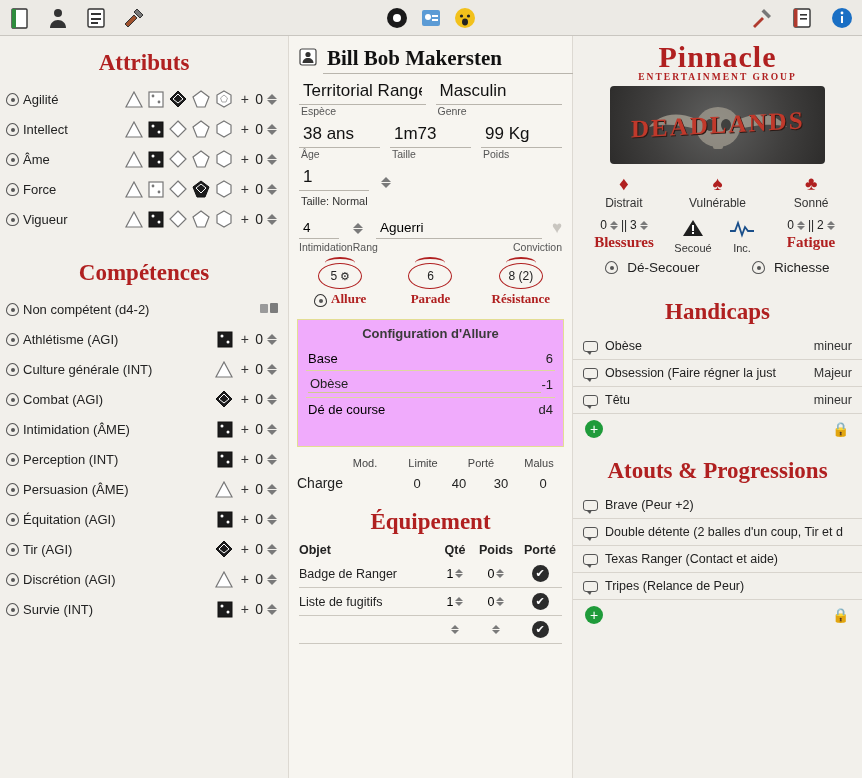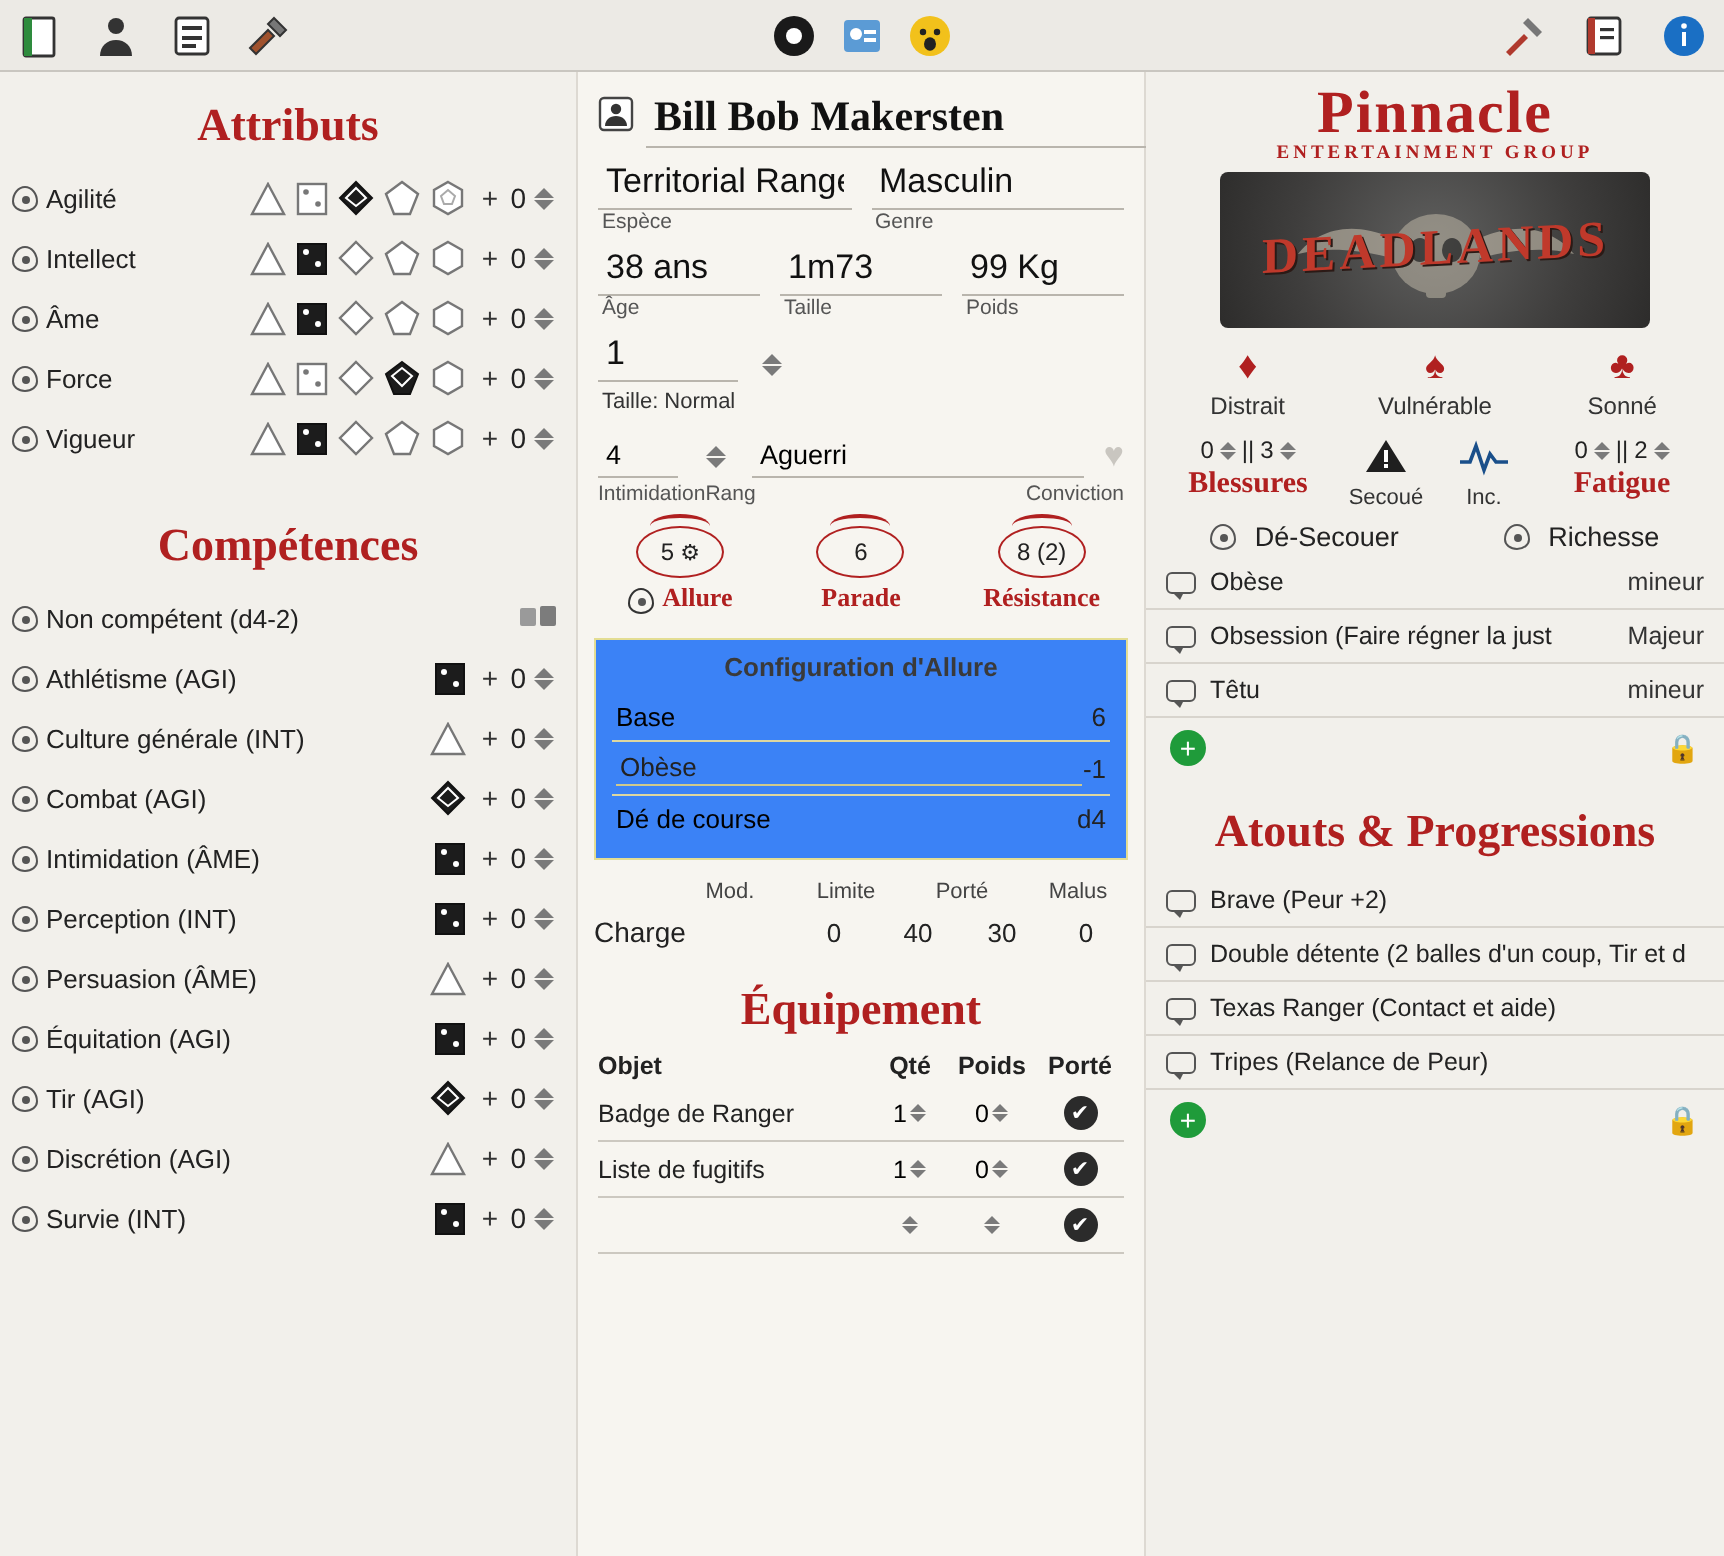--- a/index.html
+++ b/index.html
@@ -921,6 +921,7 @@
       </span>
     </div>
 
+    <h2 class="section" style="margin-top:22px;">Handicaps</h2>
 
     <div class="list-row">
       <span class="bubble"></span>

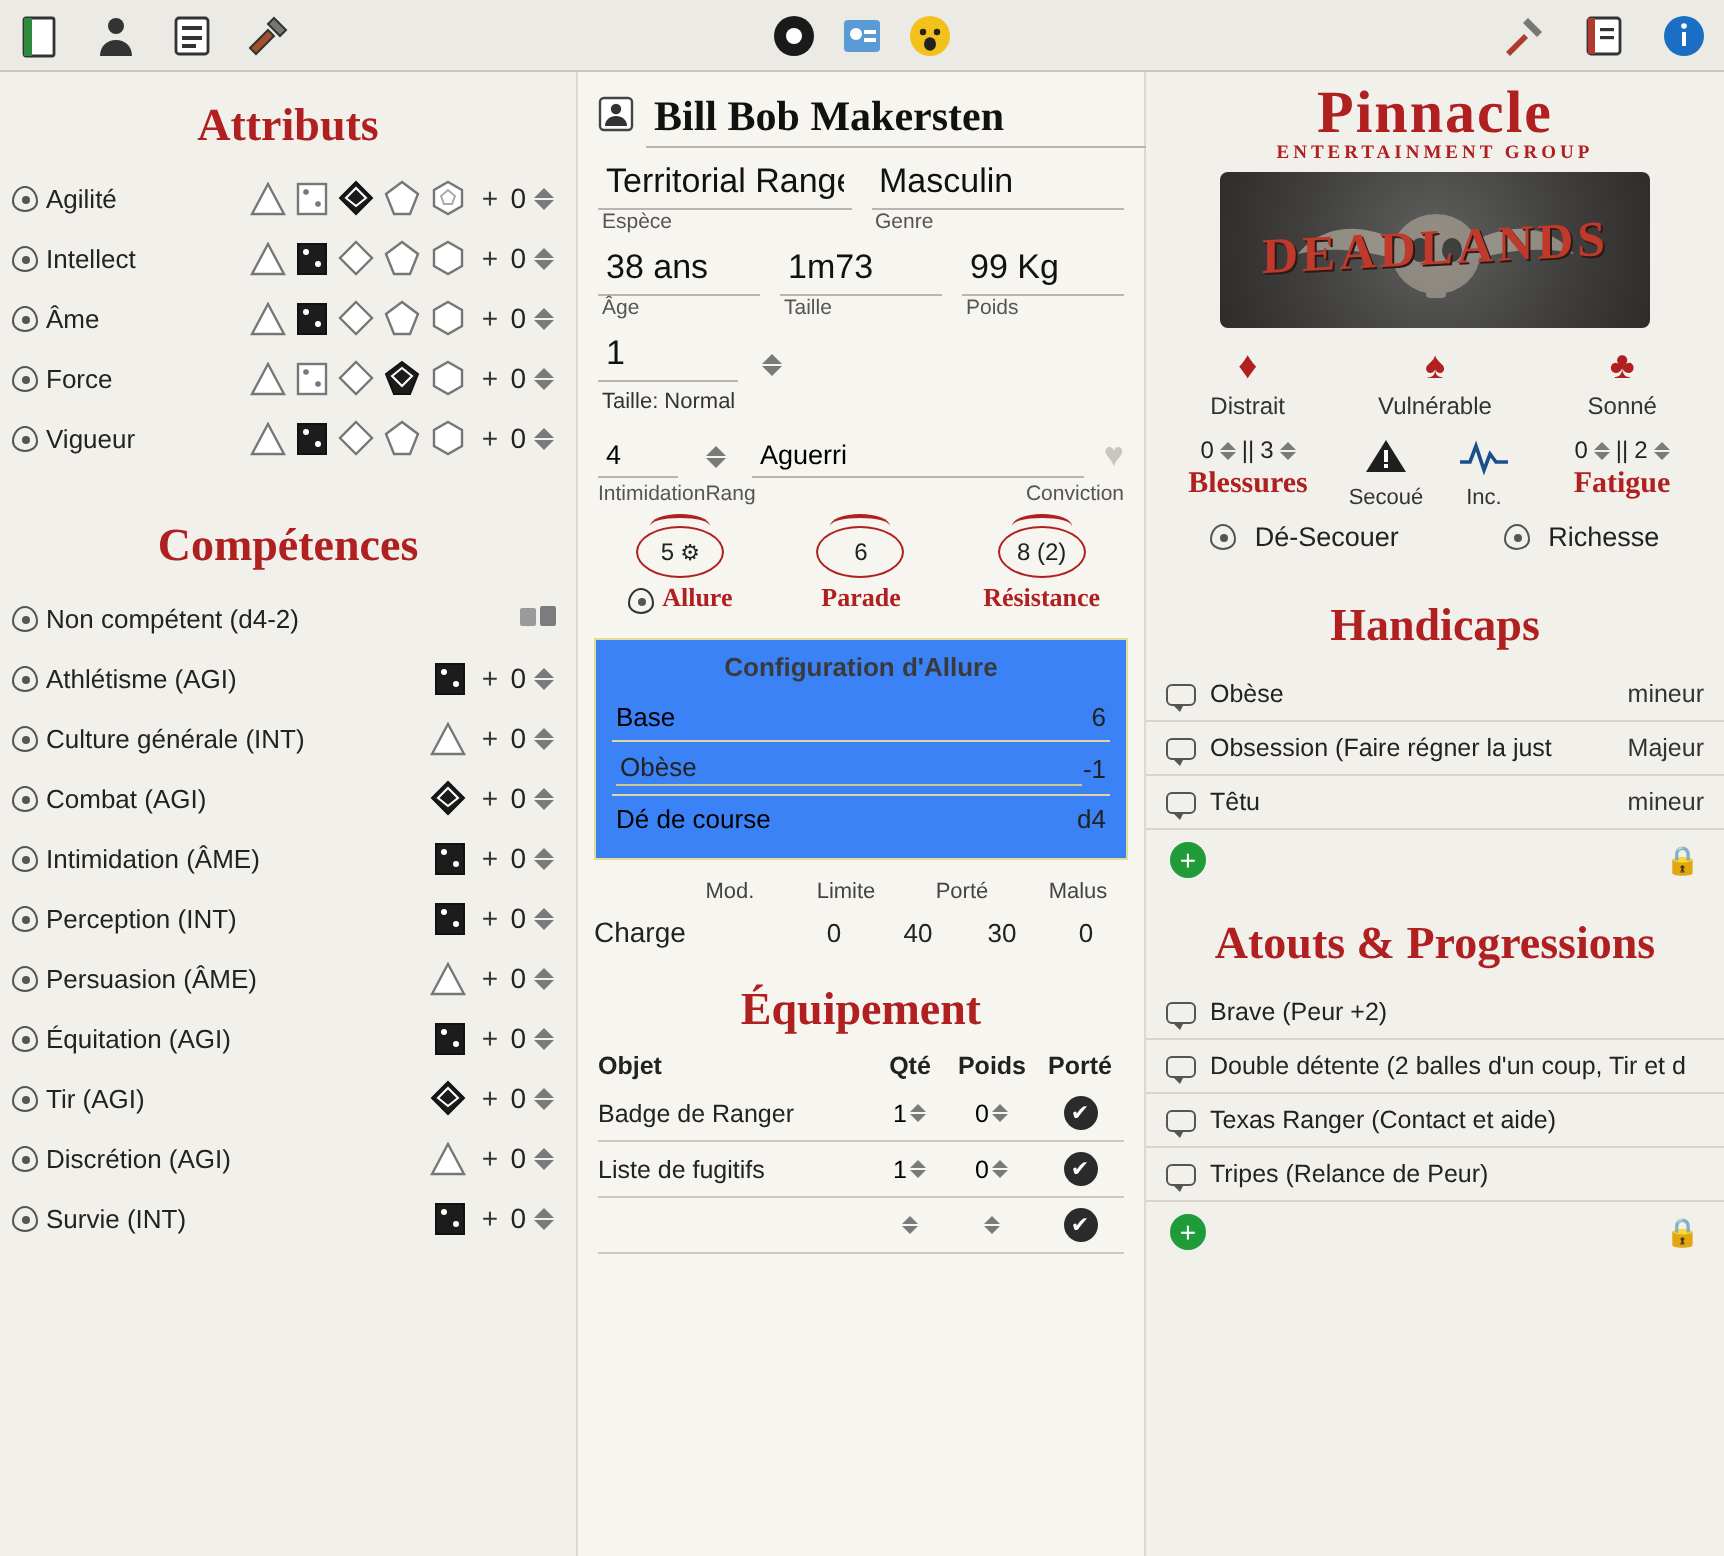--- a/index.html
+++ b/index.html
@@ -121,8 +121,8 @@
 
   
   .allure-panel {
-    margin: 8px 8px 0 8px; background: #3b82f6; border: 1px solid #e3dd93;
-    padding: 6px 8px 8px 8px;
+    margin: 8px 8px 0 8px; background: #f0abfc; border: 1px solid #e3dd93;
+    padding: 6px 8px 25px 8px;
   }
   .allure-title { text-align: center; font-size: 13px; color: #3a3a3a; margin-bottom: 6px; font-weight: bold; }
   .allure-line { display: flex; align-items: center; justify-content: space-between; font-size: 13px; padding: 4px 2px; border-bottom: 1px solid #ded7a0; }

